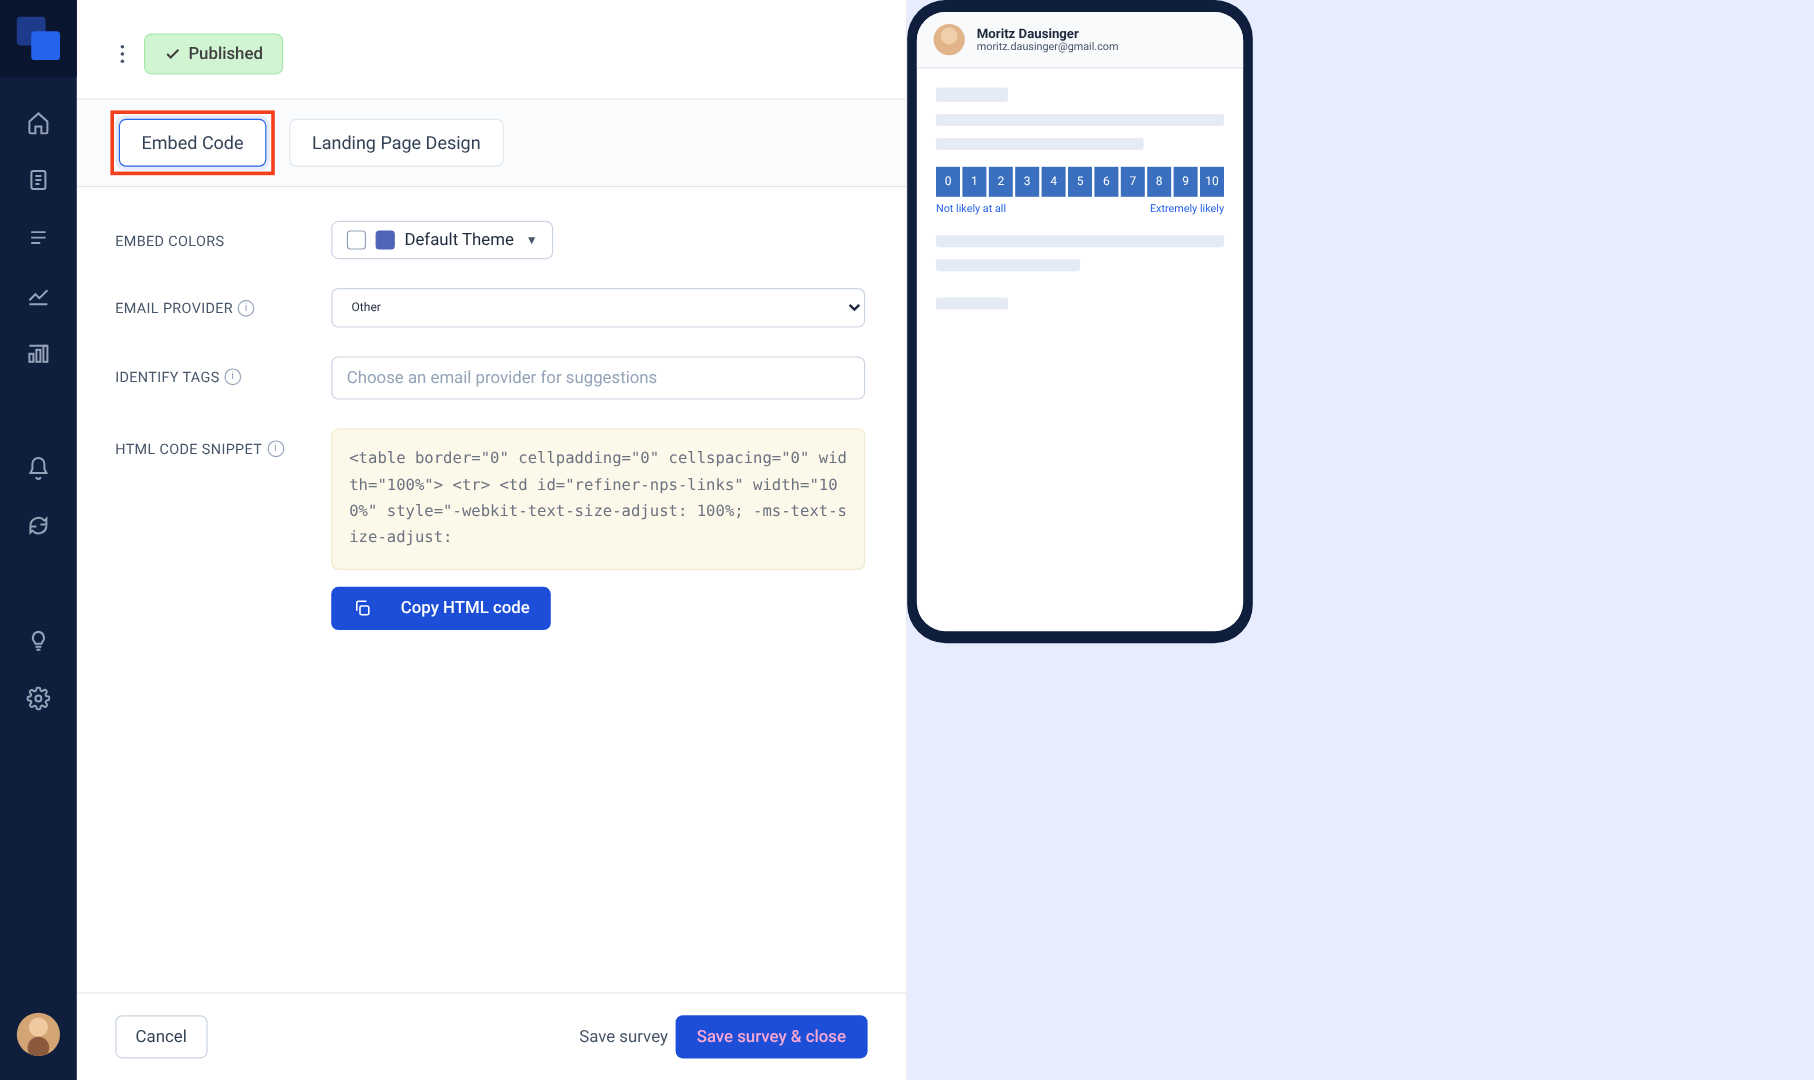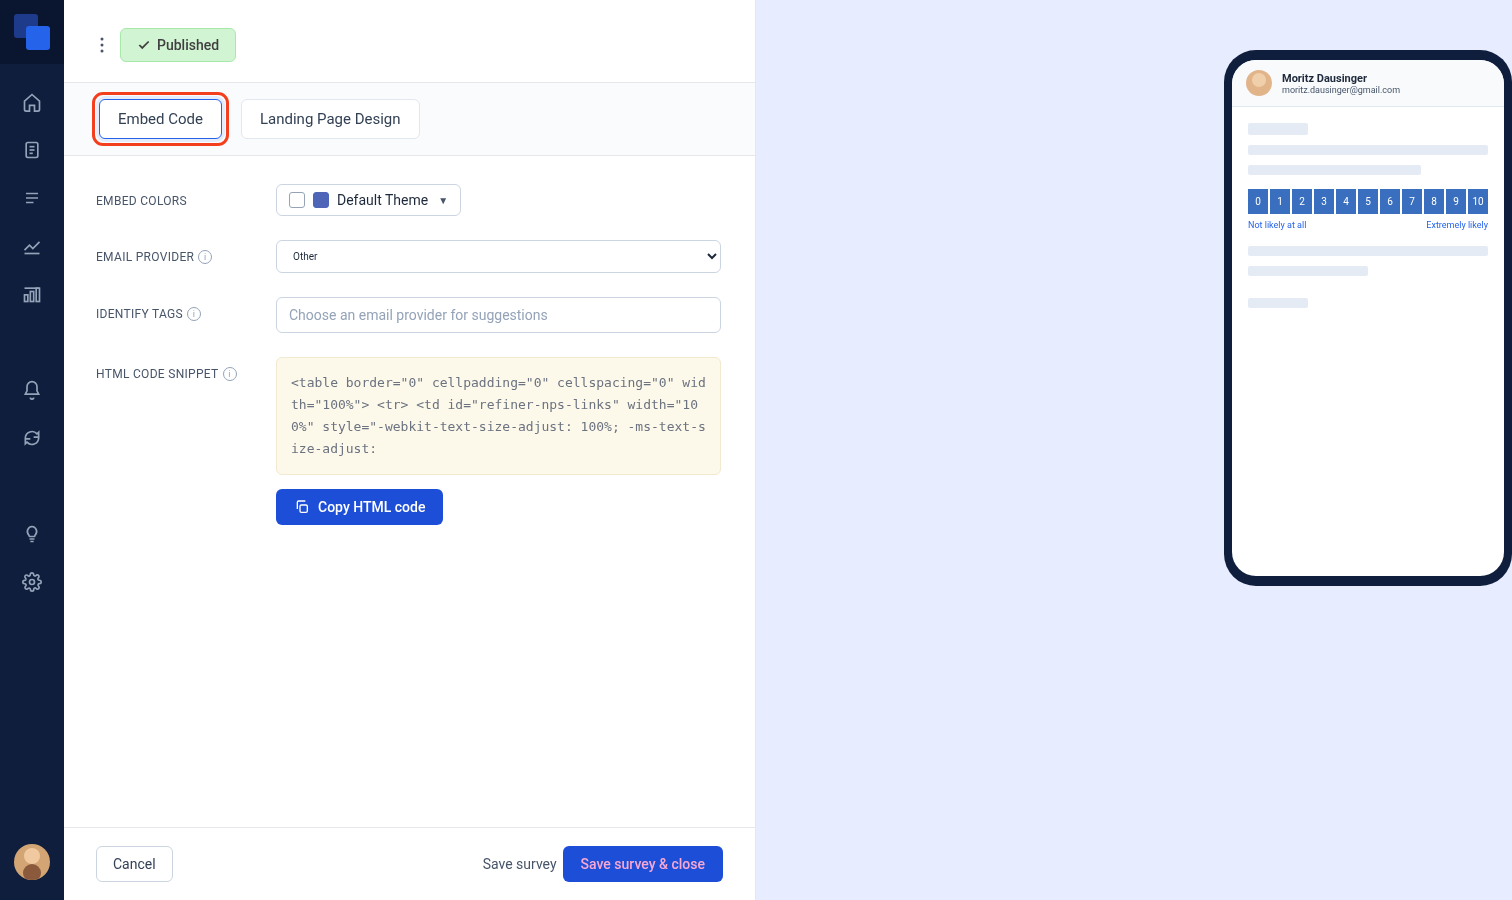--- a/index.html
+++ b/index.html
@@ -21,7 +21,7 @@
   
   .main { flex: 1; display: flex; }
   .left-panel { width: 692px; border-right: 1px solid #e5e7eb; display: flex; flex-direction: column; }
-  .right-panel { flex: 1; background: #e7edff; display: flex; align-items: flex-start; justify-content: flex-end; padding-top: 50px; }
+  .right-panel { flex: 1; background: #e7edff; display: flex; align-items: flex-start; justify-content: flex-start; }
 
   
   .header { padding: 24px 32px 20px; border-bottom: 1px solid #e5e7eb; display: flex; justify-content: space-between; align-items: flex-start; }

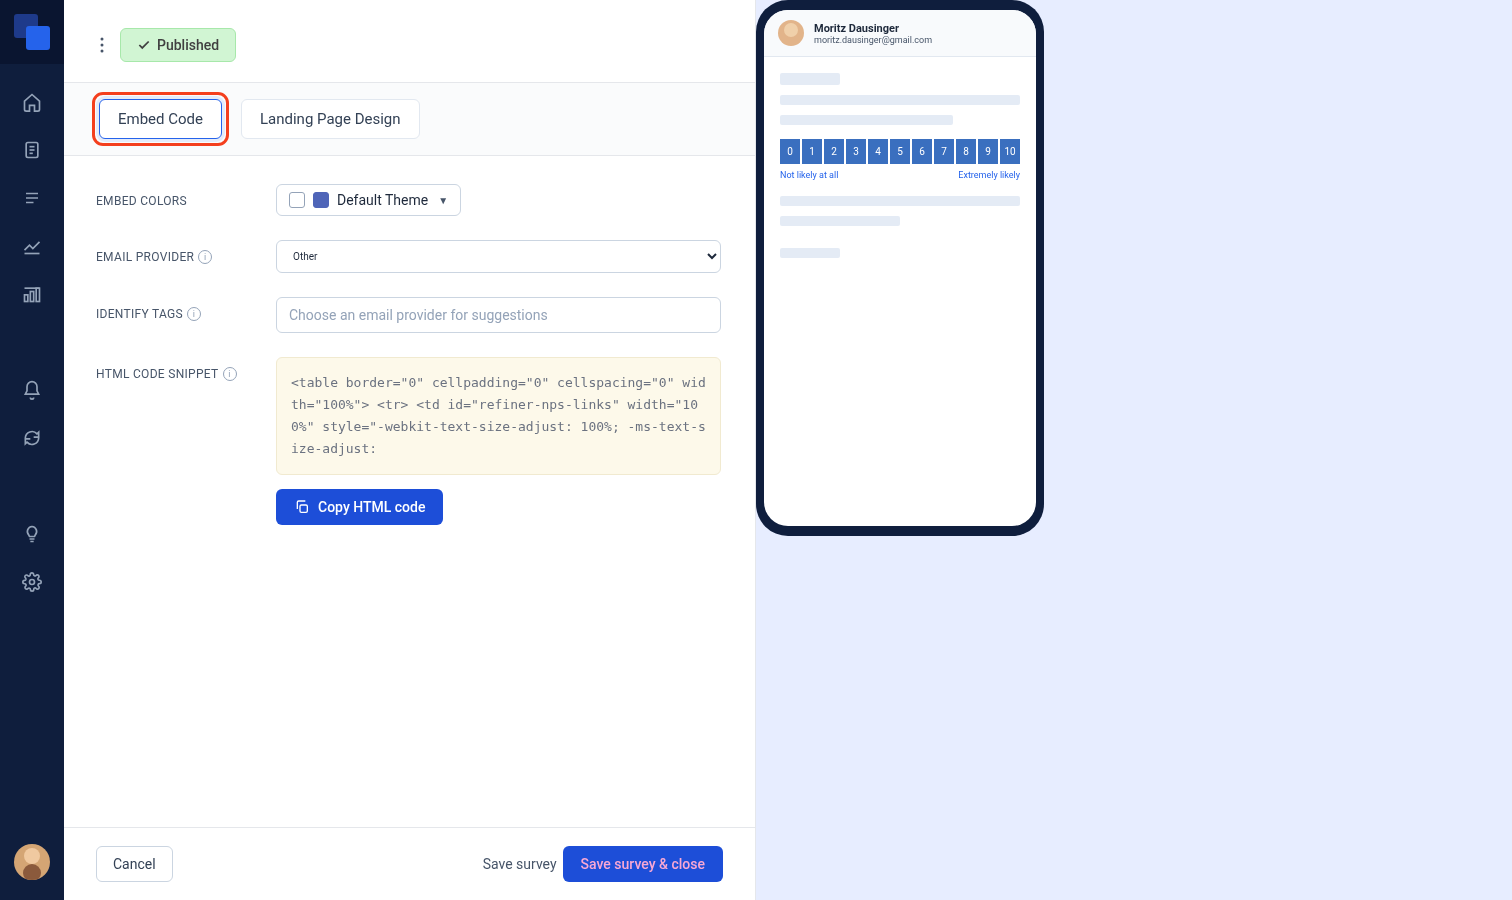--- a/index.html
+++ b/index.html
@@ -36,7 +36,7 @@
   .tabs-row { padding: 16px 32px; background: #fafbfc; border-bottom: 1px solid #e5e7eb; display: flex; gap: 12px; }
   .tab { padding: 10px 18px; border: 1px solid #e2e8f0; border-radius: 6px; background: #fff; color: #334155; font-size: 15px; cursor: pointer; }
   .tab.active { border-color: #2563eb; box-shadow: 0 0 0 3px rgba(37,99,235,0.1); }
-  .tab-highlight { border: 3px solid #f43f1e; border-radius: 11px; padding: 4px; display: inline-flex; margin: -7px -7px -7px -4px; align-items: center;}
+  .tab-highlight { border: 3px solid #f43f1e; border-radius: 0; padding: 4px; display: inline-flex; margin: -7px -7px -7px -4px; align-items: center;}
   .tab-nohighlight { padding: 4px; border:3px solid transparent; display:inline-flex; margin:-7px 0;}
 
   

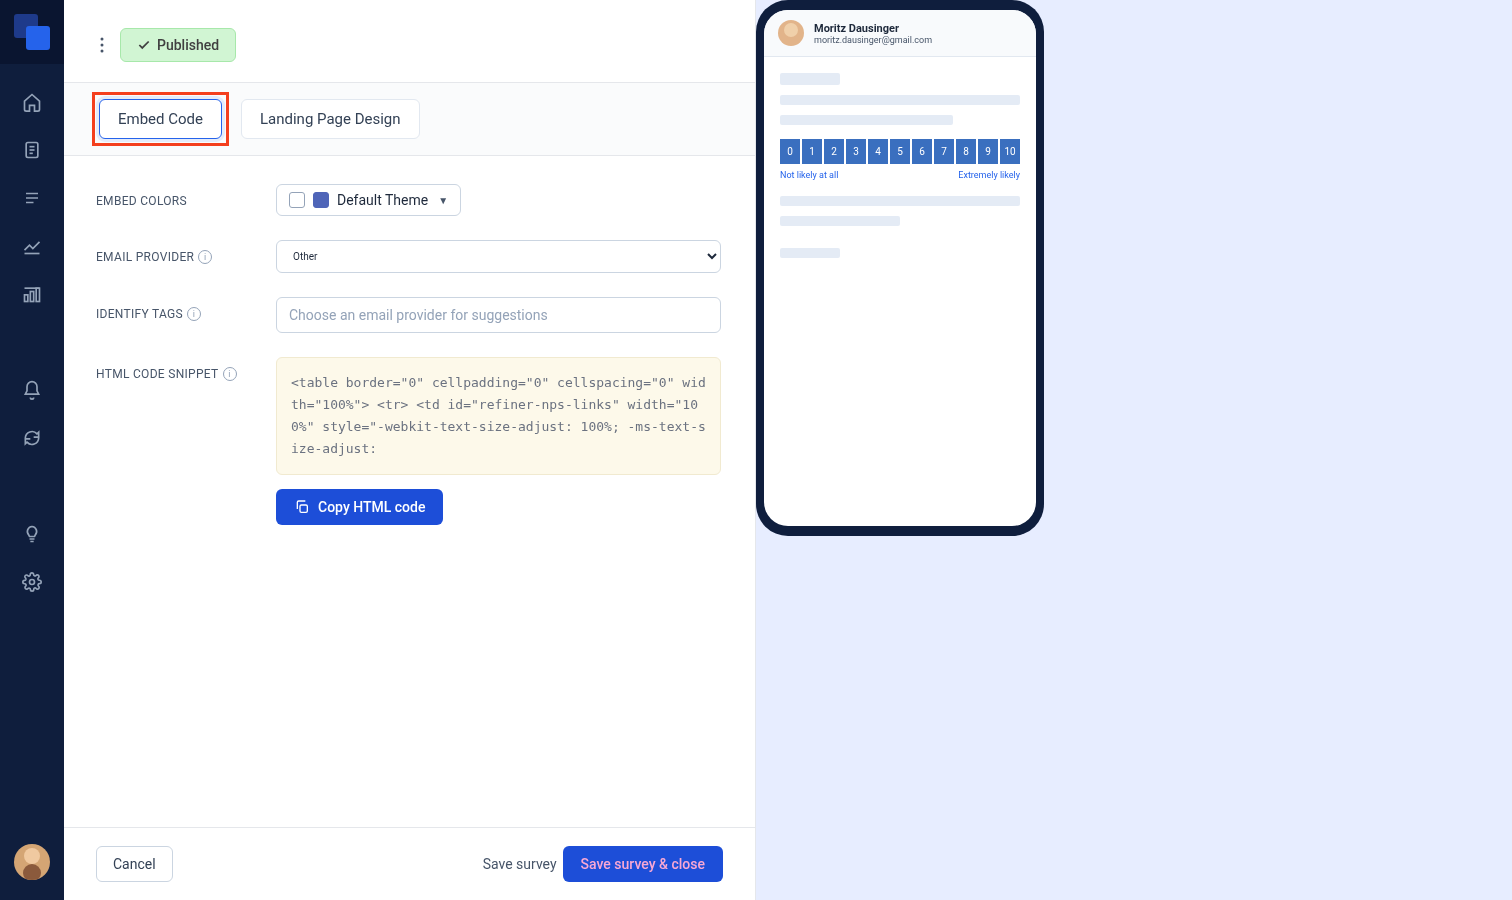--- a/index.html
+++ b/index.html
@@ -54,7 +54,7 @@
   input.full { width: 100%; padding: 9px 12px; border: 1px solid #cbd5e1; border-radius: 6px; font-size: 14px; color: #1e293b; }
   input.full::placeholder { color: #94a3b8; }
   .code-block { width: 100%; background: #fdf9ea; border: 1px solid #f1ead0; border-radius: 6px; padding: 14px; font-family: ui-monospace, Menlo, monospace; font-size: 13px; color: #6b7280; line-height: 1.7; word-break: break-all; }
-  .primary-btn { display: inline-flex; align-items: center; gap: 8px; background: #1d4ed8; color: #fff; border: none; padding: 10px 18px; border-radius: 6px; font-size: 14px; font-weight: 500; cursor: pointer; margin-top: 14px; }
+  .primary-btn { display: inline-flex; align-items: center; gap: 24px; background: #1d4ed8; color: #fff; border: none; padding: 10px 18px; border-radius: 6px; font-size: 14px; font-weight: 500; cursor: pointer; margin-top: 14px; }
 
   
   .footer { border-top: 1px solid #e5e7eb; padding: 18px 32px; display: flex; justify-content: space-between; align-items: center; }

